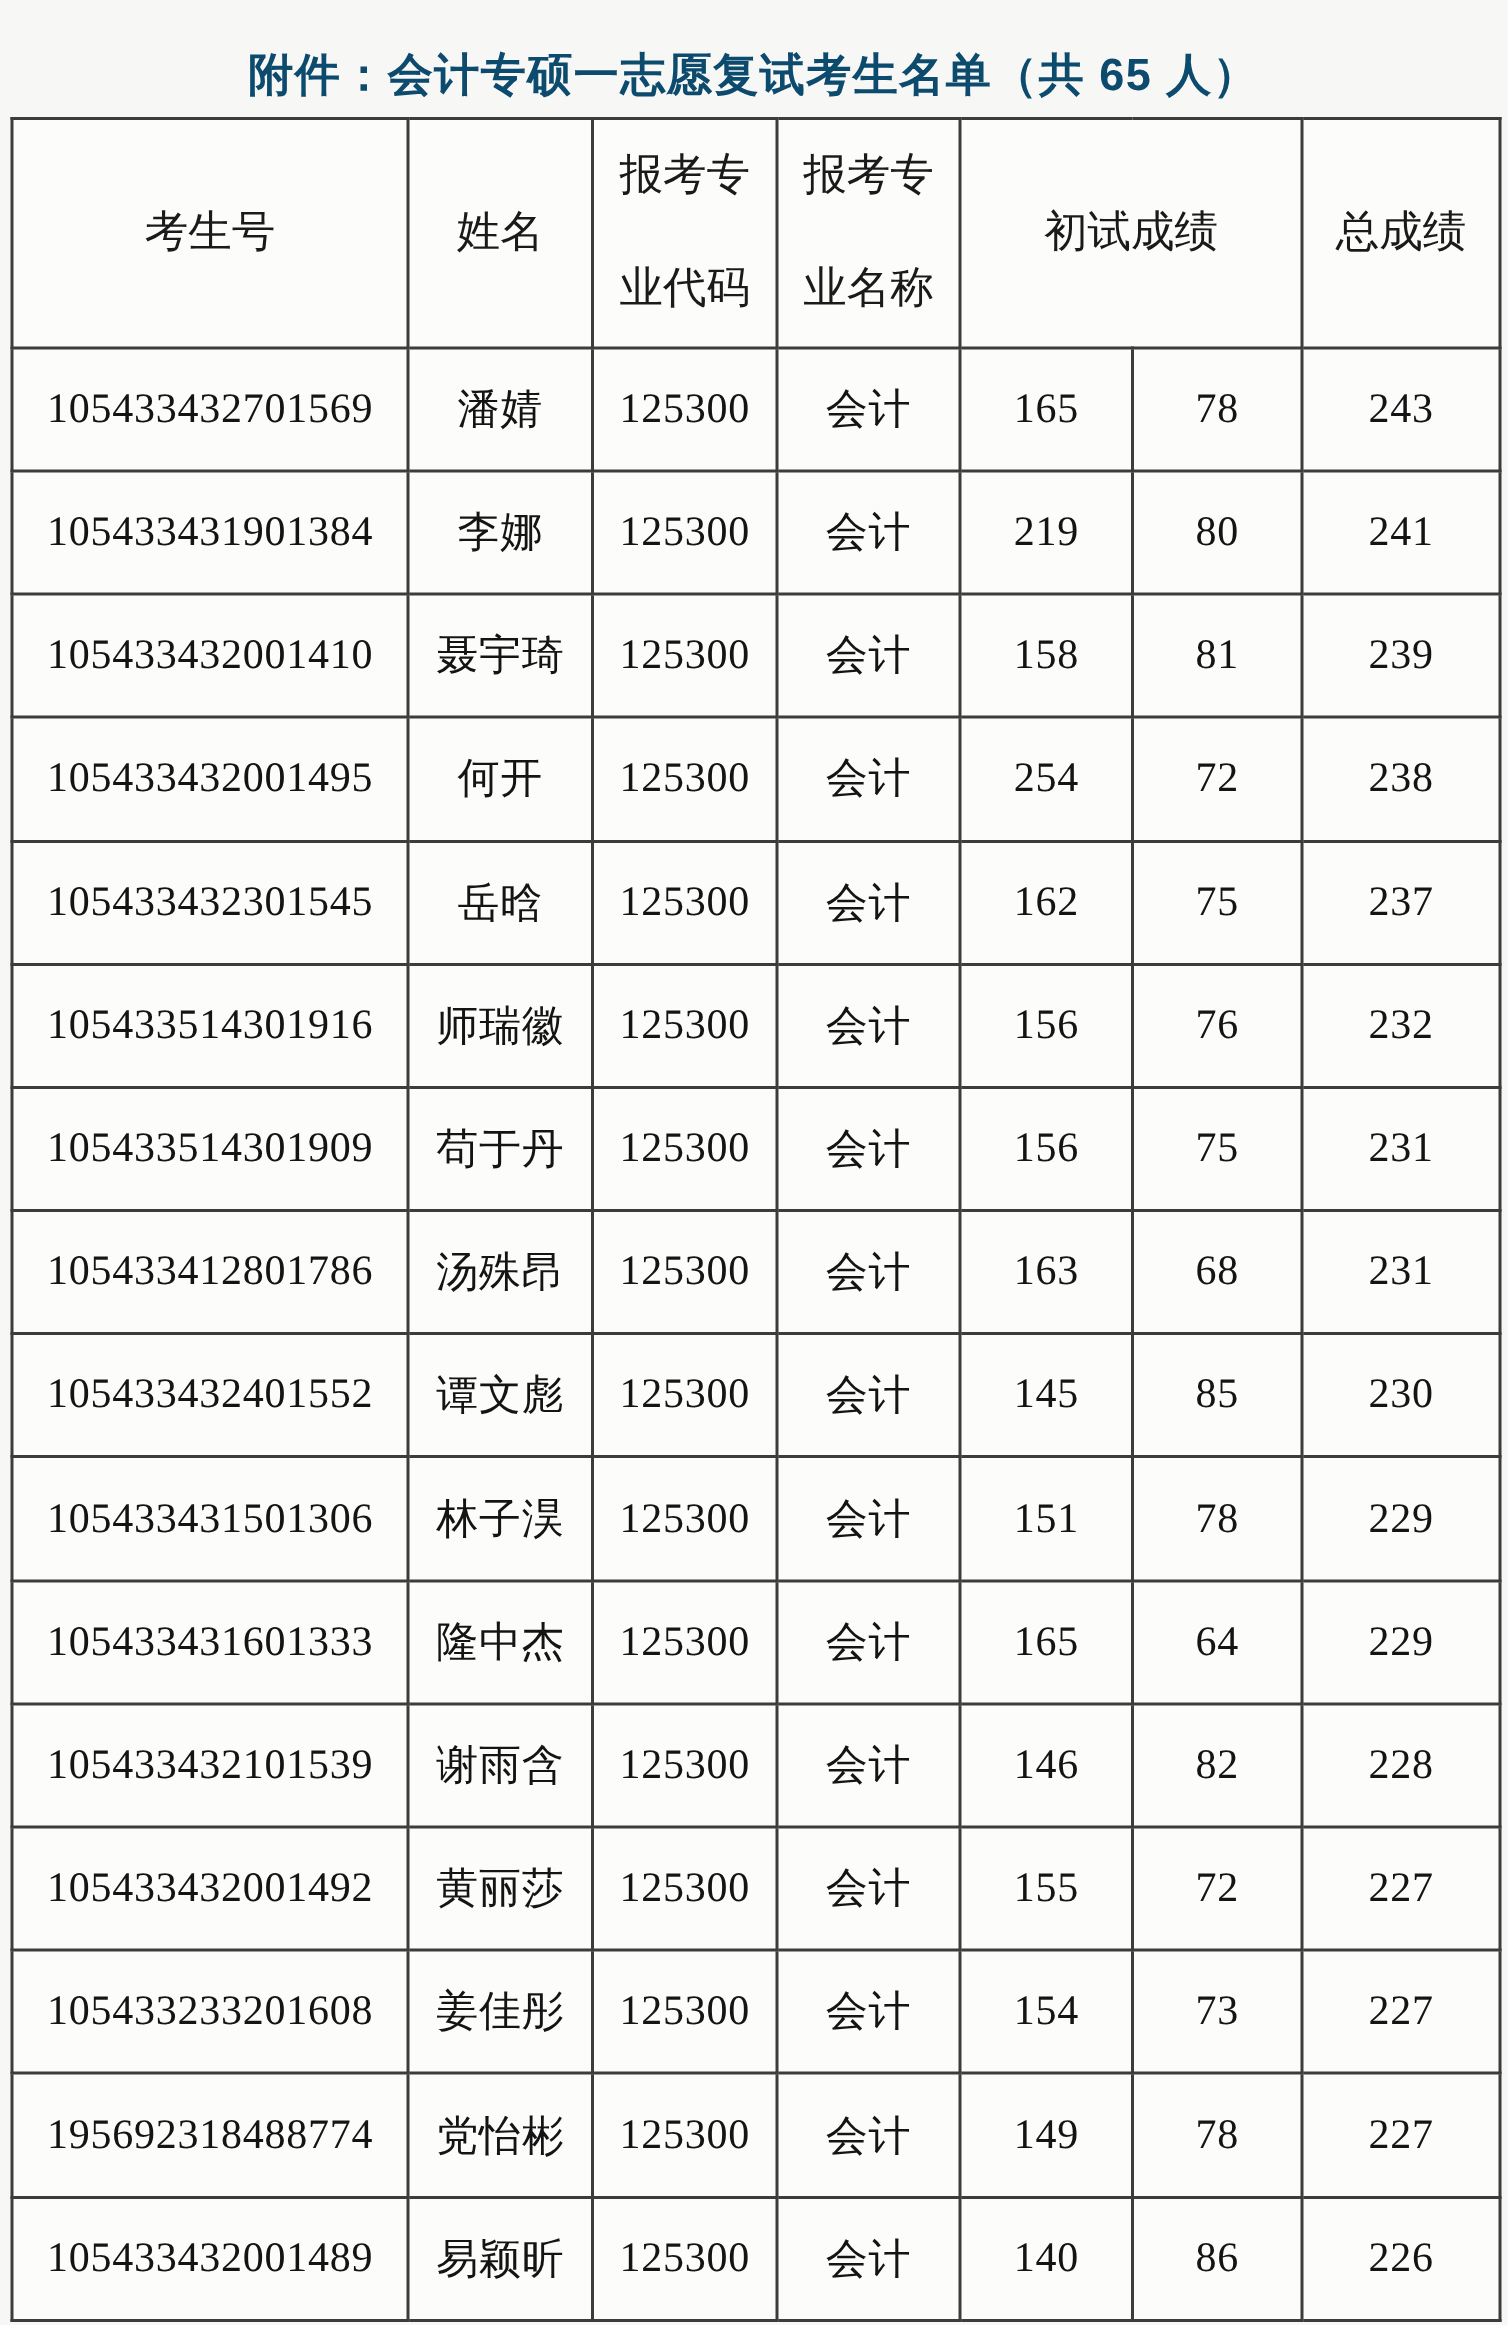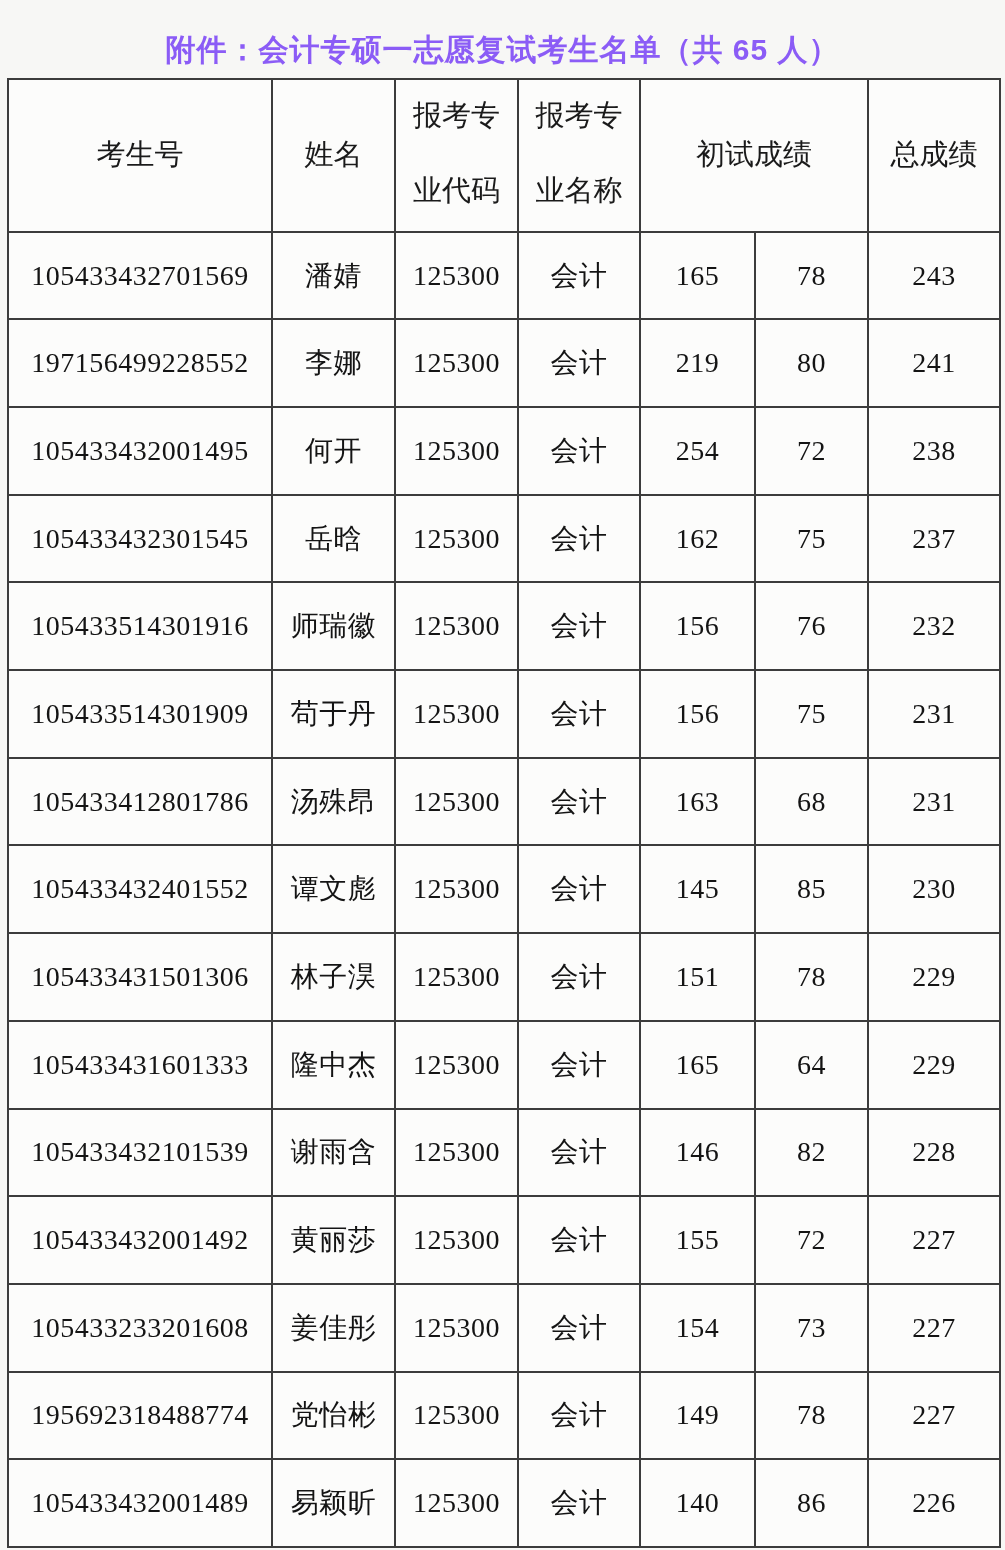--- a/index.html
+++ b/index.html
@@ -21,7 +21,7 @@
     font-weight: bold;
     font-size: 30px;
     letter-spacing: 1px;
-    color: #8b5cf6;
+    color: #0c4a6e;
     white-space: nowrap;
   }
   table.roster {

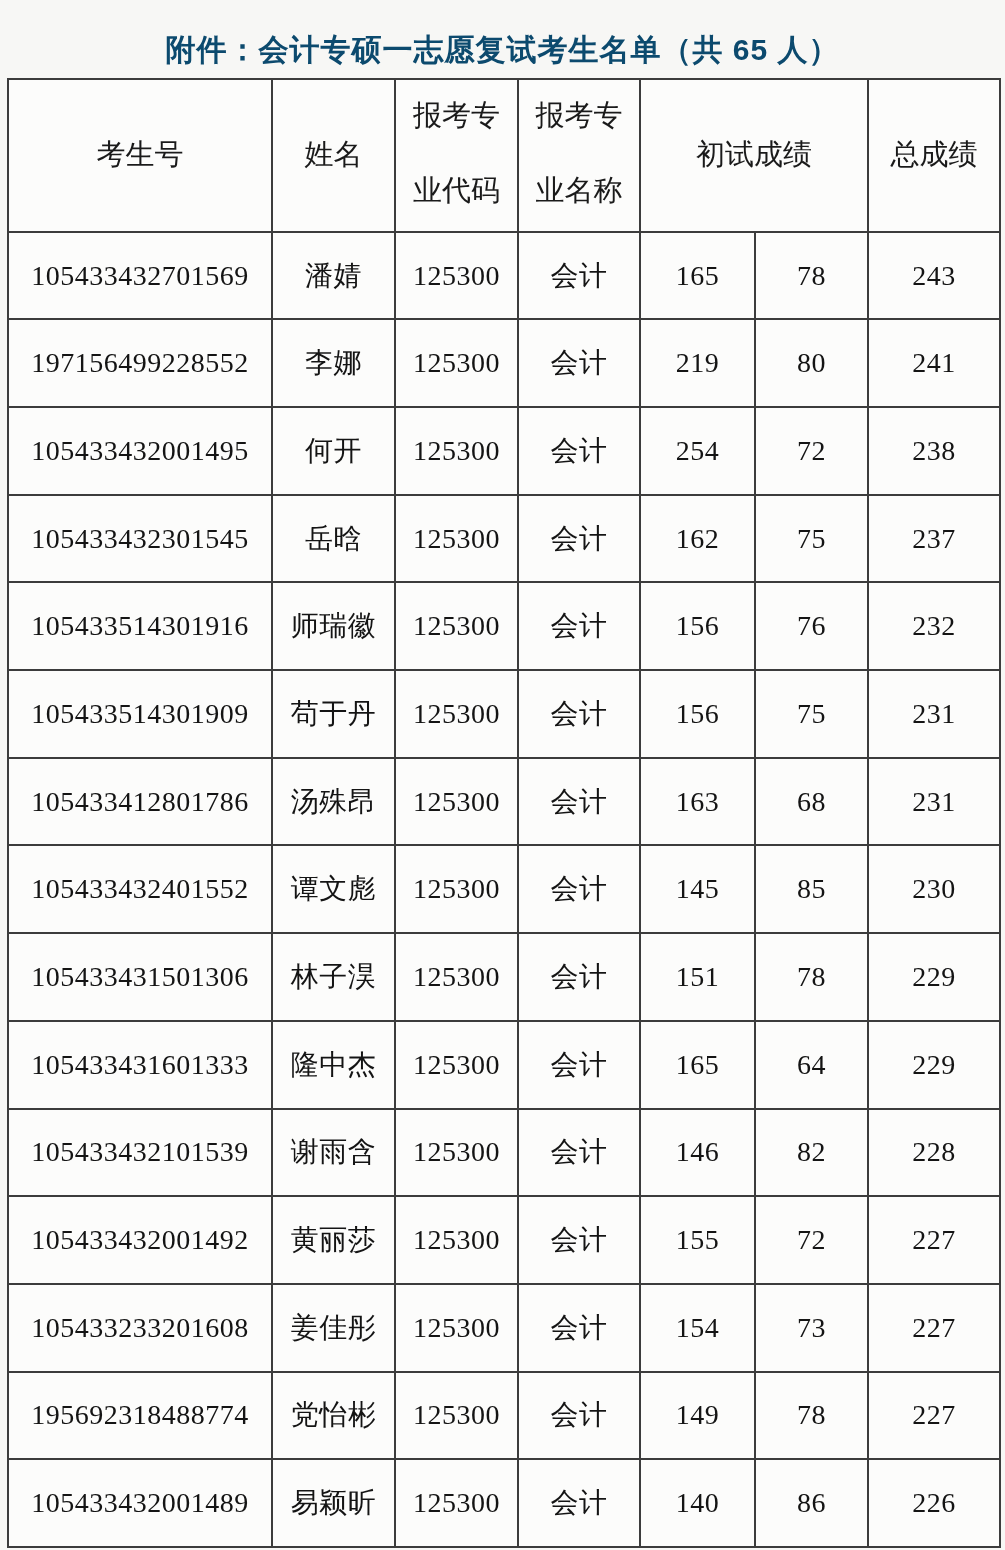--- a/index.html
+++ b/index.html
@@ -46,7 +46,7 @@
     height: 70px;
   }
   .roster th {
-    font-family: Liberation Mono, monospace;
+    font-family: Liberation Serif, serif;
     font-weight: normal;
     font-size: 29px;
     color: #1a1a1a;

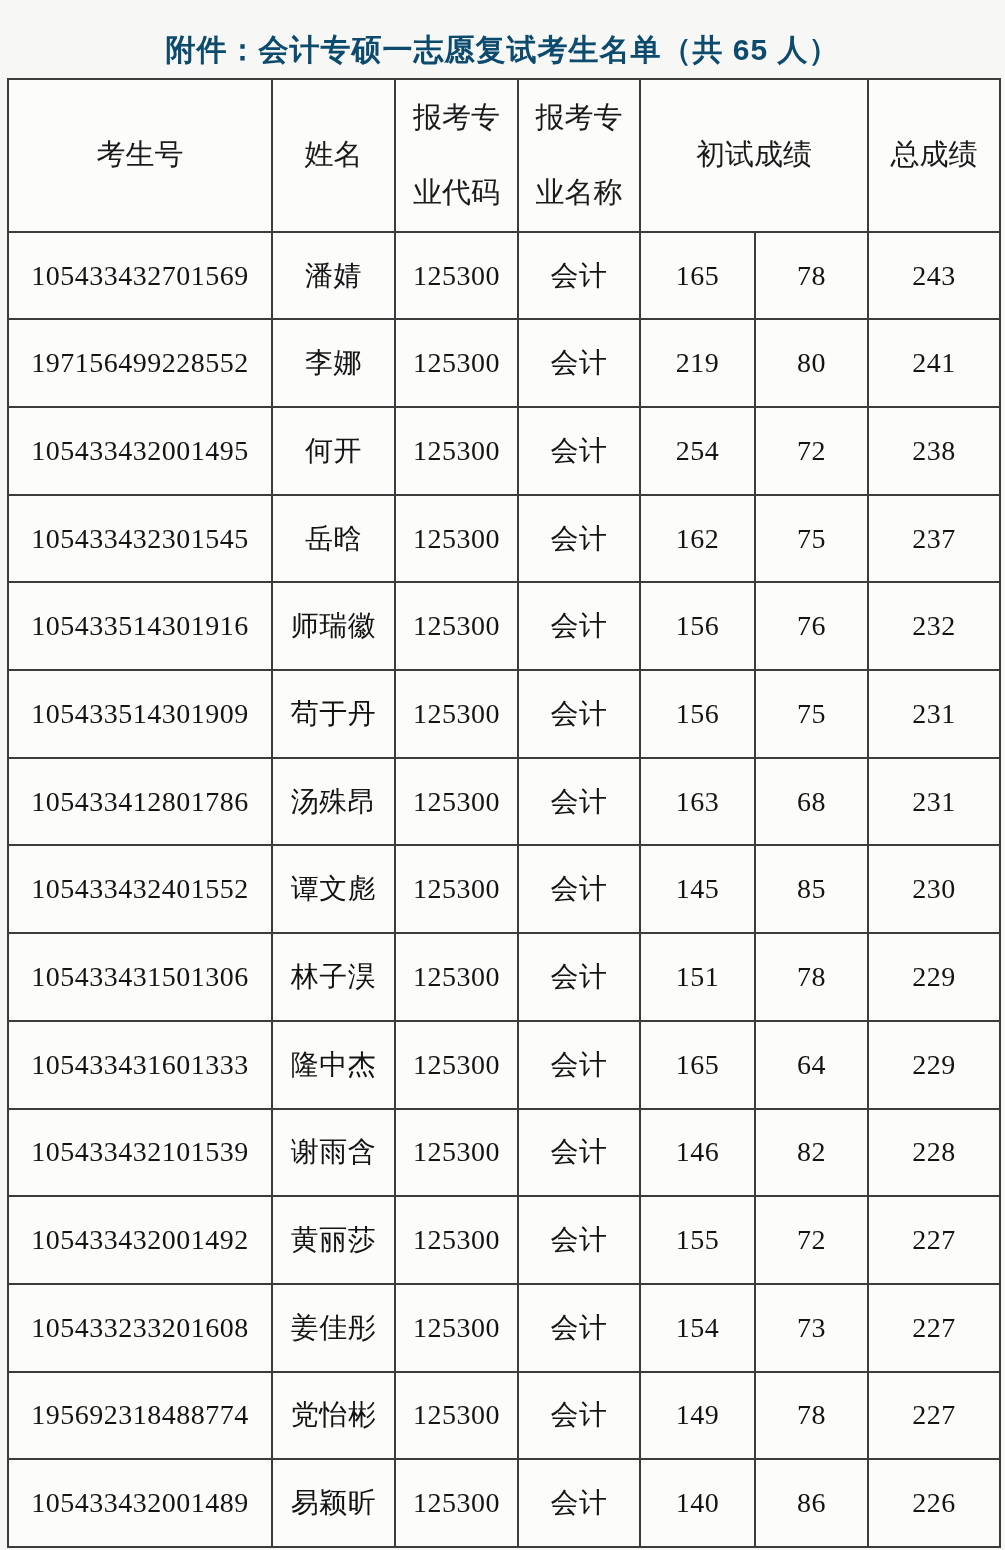--- a/index.html
+++ b/index.html
@@ -108,7 +108,7 @@
           <td>243</td>
         </tr>
         <tr>
-          <td>197156499228552</td>
+          <td>105433431901384</td>
           <td>李娜</td>
           <td>125300</td>
           <td>会计</td>

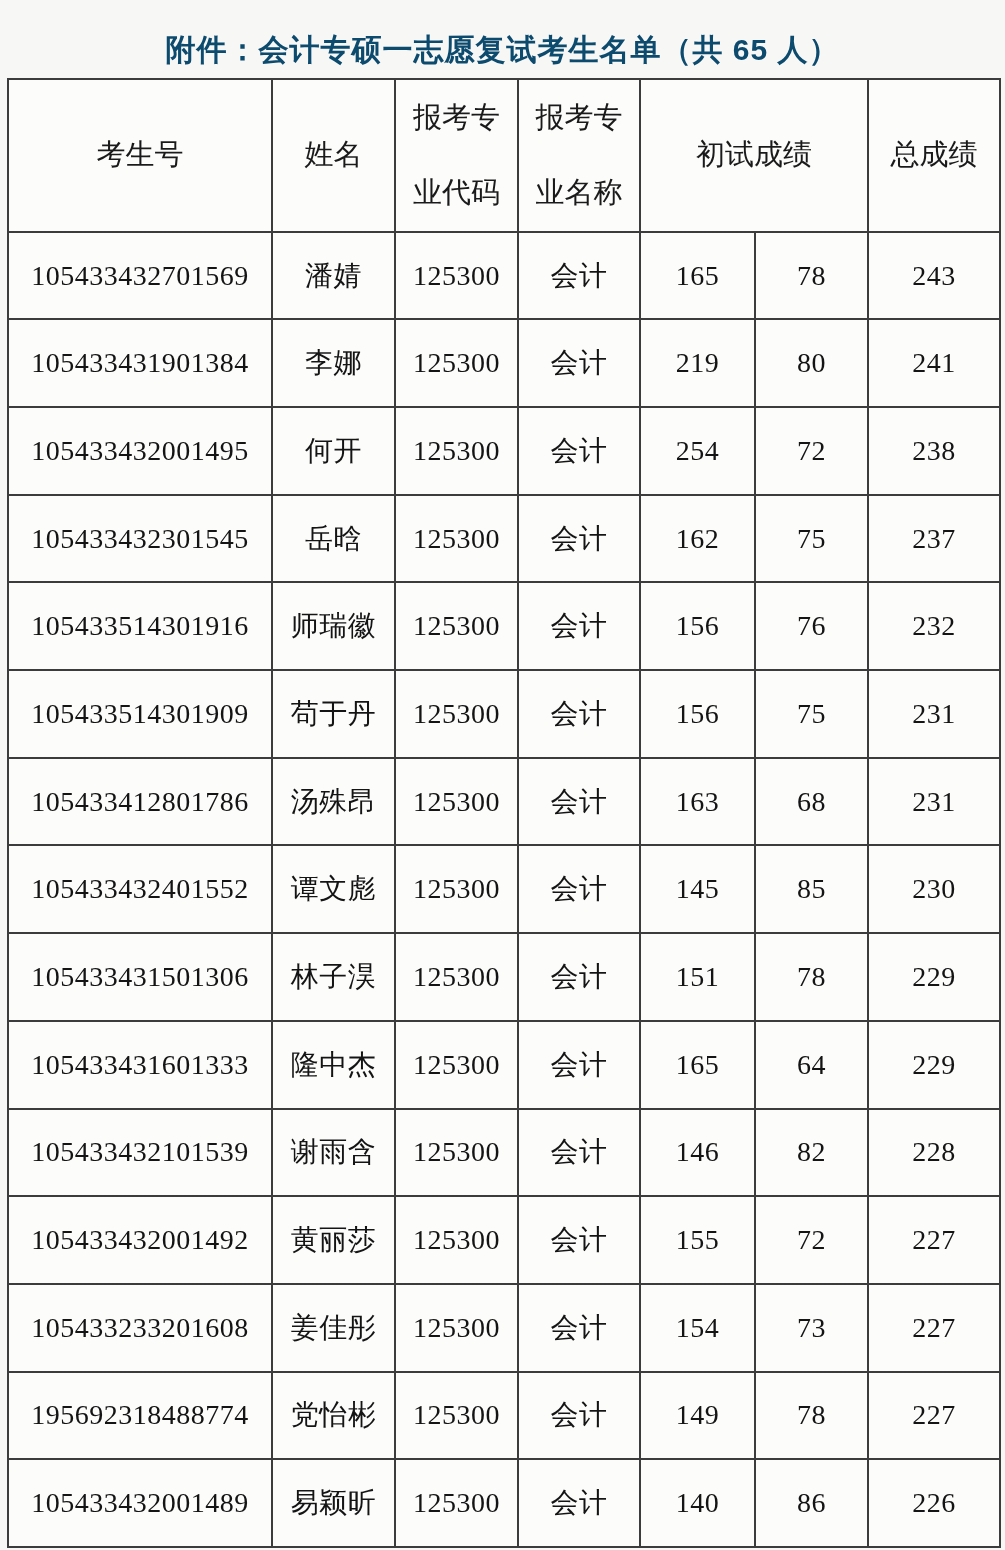--- a/index.html
+++ b/index.html
@@ -117,6 +117,15 @@
           <td>241</td>
         </tr>
         <tr>
+          <td>105433432001410</td>
+          <td>聂宇琦</td>
+          <td>125300</td>
+          <td>会计</td>
+          <td>158</td>
+          <td>81</td>
+          <td>239</td>
+        </tr>
+        <tr>
           <td>105433432001495</td>
           <td>何开</td>
           <td>125300</td>

